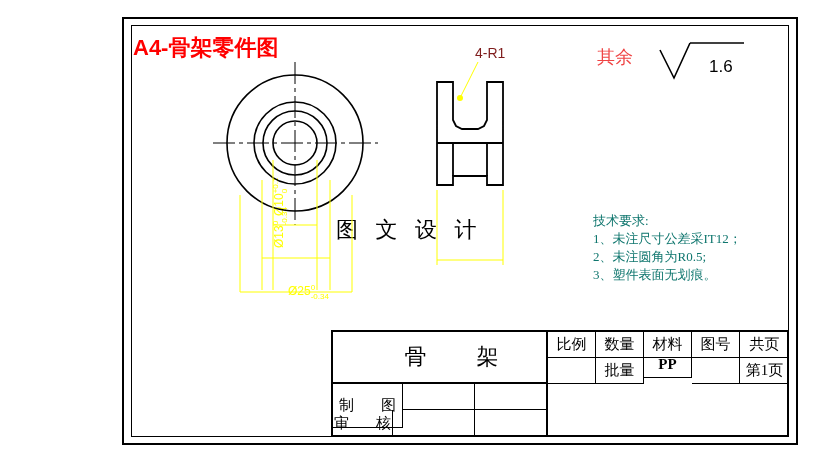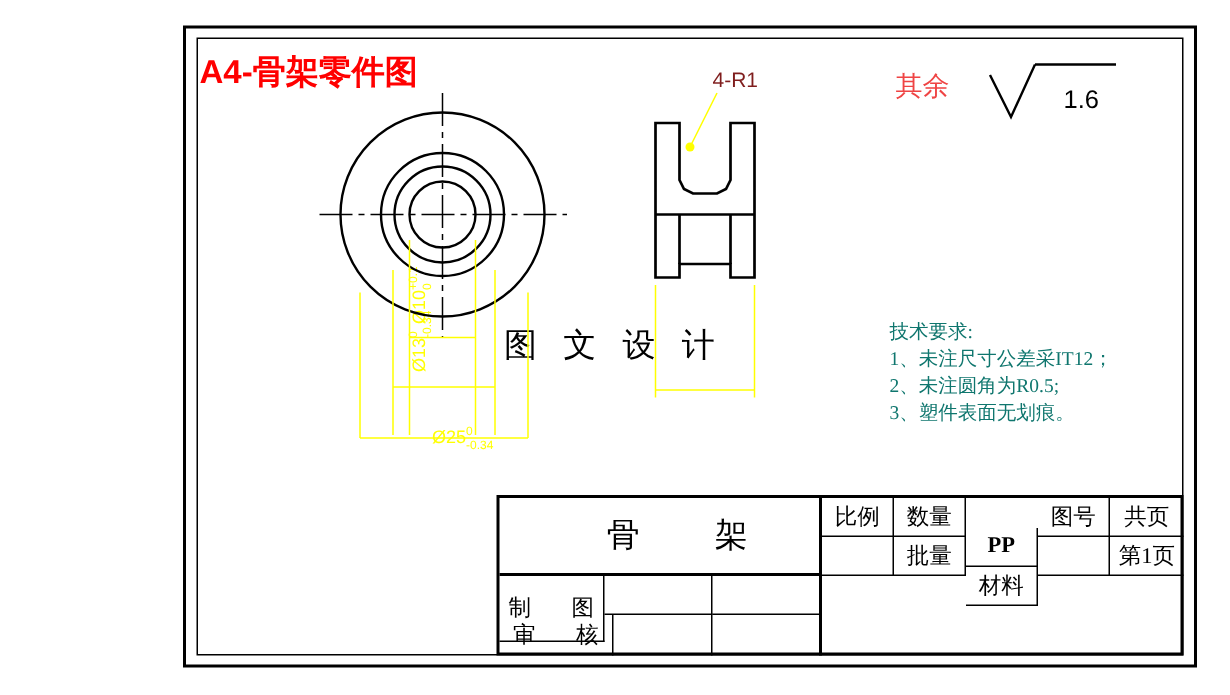--- a/index.html
+++ b/index.html
@@ -236,7 +236,7 @@
 
     <div class="tb-cell" style="left:215px; top:0px; width:48px; height:26px;">比例</div>
     <div class="tb-cell" style="left:263px; top:0px; width:48px; height:26px;">数量</div>
-    <div class="tb-cell" style="left:311px; top:0px; width:48px; height:26px;margin-top:46px;">材料</div>
+    <div class="tb-cell" style="left:311px; top:0px; width:48px; height:26px;">材料</div>
     <div class="tb-cell" style="left:359px; top:0px; width:48px; height:26px;">图号</div>
     <div class="tb-cell" style="left:407px; top:0px; width:49px; height:26px; border-right:none;">共页</div>
 

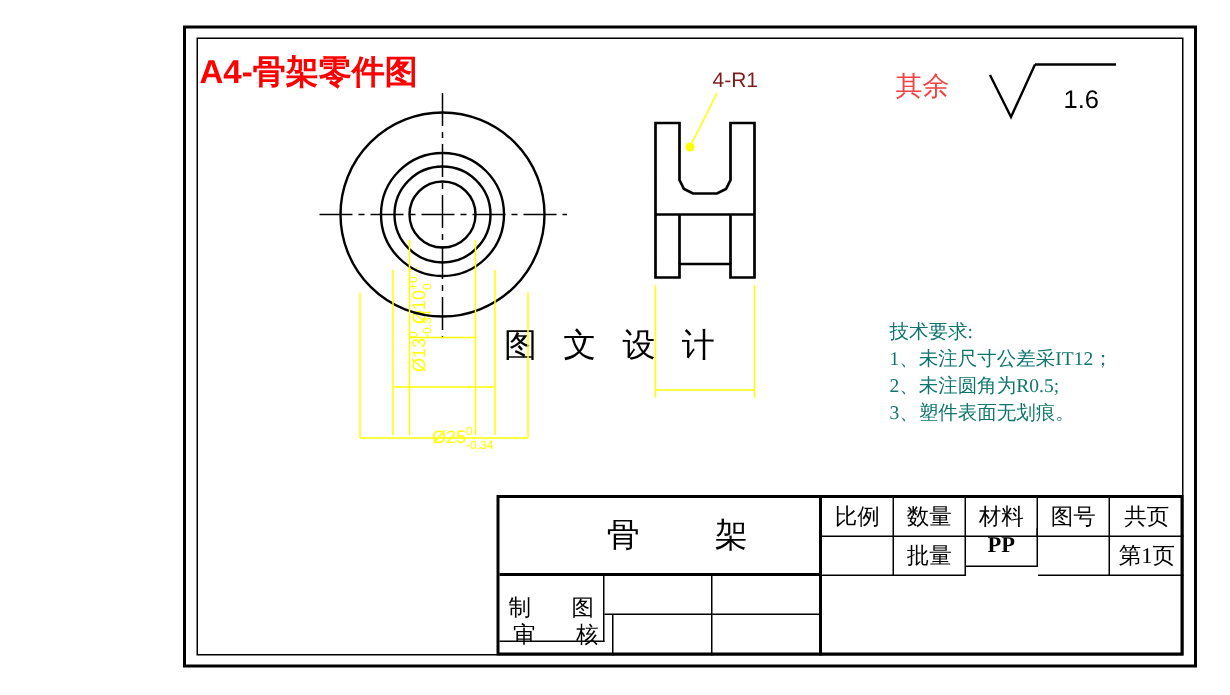--- a/index.html
+++ b/index.html
@@ -250,7 +250,7 @@
     <div class="tb-cell" style="left:70px; top:52px; width:72px; height:26px;"></div>
     <div class="tb-cell" style="left:142px; top:52px; width:73px; height:26px; border-right:2px solid #000;"></div>
 
-    <div class="tb-cell" style="left:0px; top:78px; width:76px; height:27px; border-bottom:none; letter-spacing:6px; text-indent:6px;">审　核</div>
+    <div class="tb-cell" style="left:0px; top:78px; width:60px; height:27px; border-bottom:none; letter-spacing:6px; text-indent:6px;">审　核</div>
     <div class="tb-cell" style="left:70px; top:78px; width:72px; height:27px; border-bottom:none;"></div>
     <div class="tb-cell" style="left:142px; top:78px; width:73px; height:27px; border-bottom:none; border-right:2px solid #000;"></div>
   </div>

